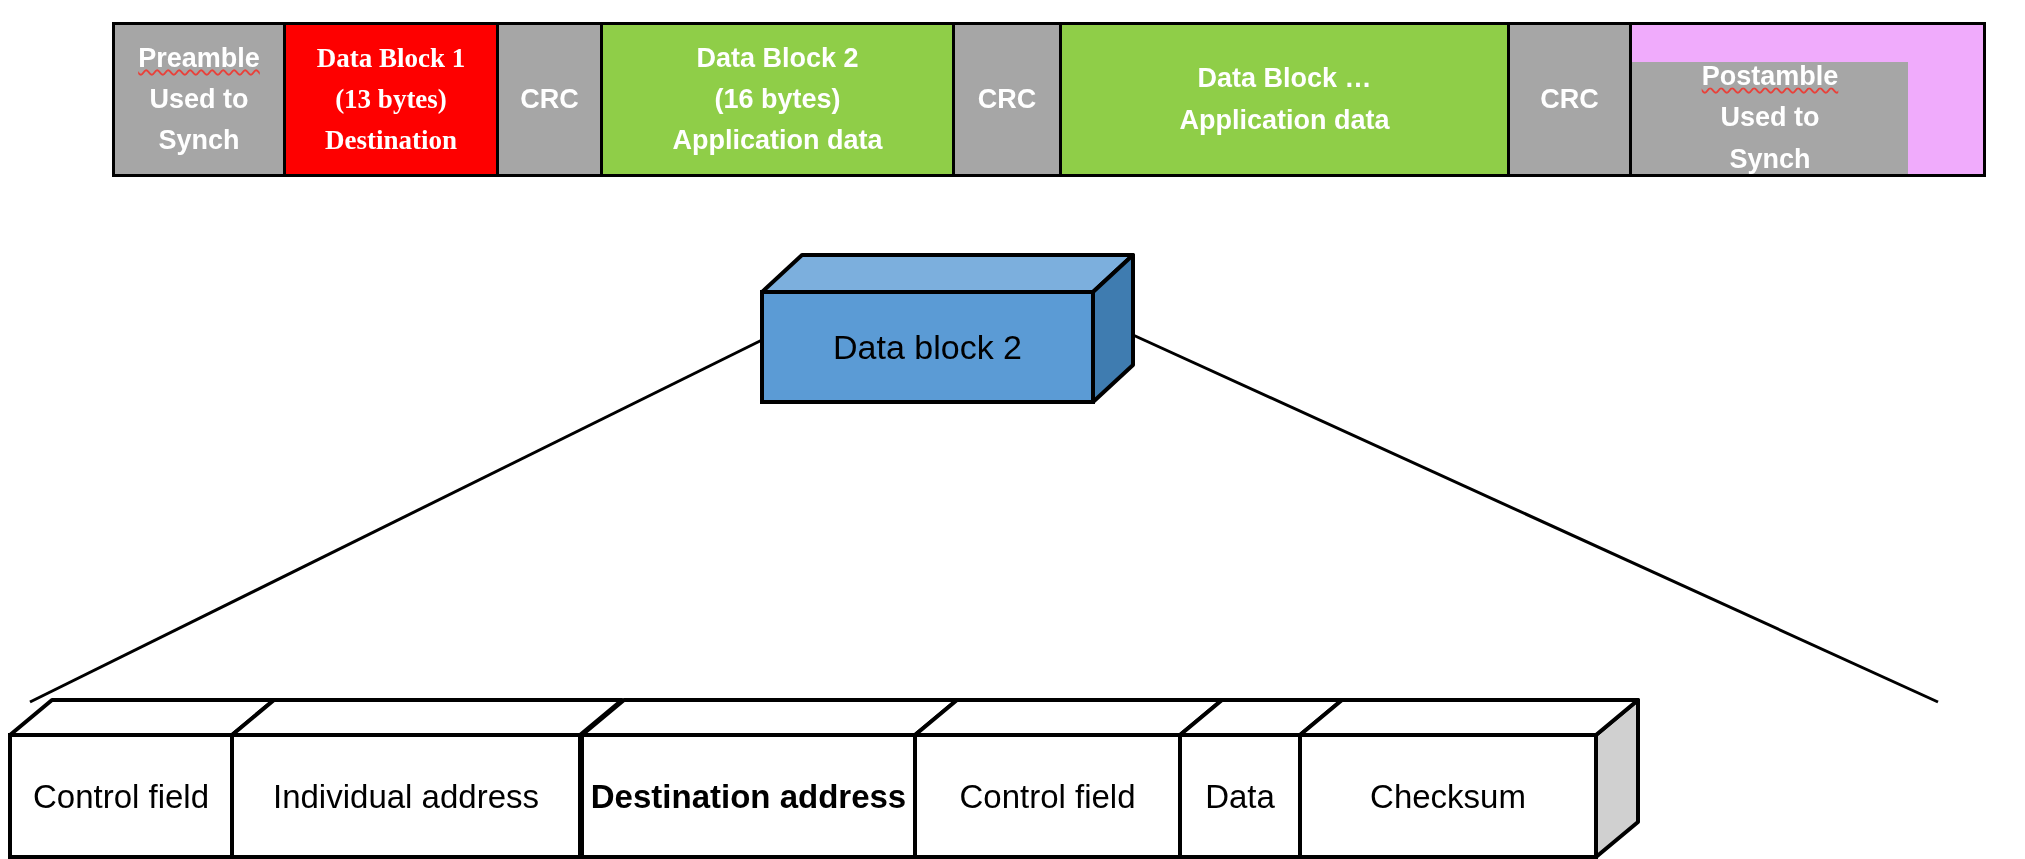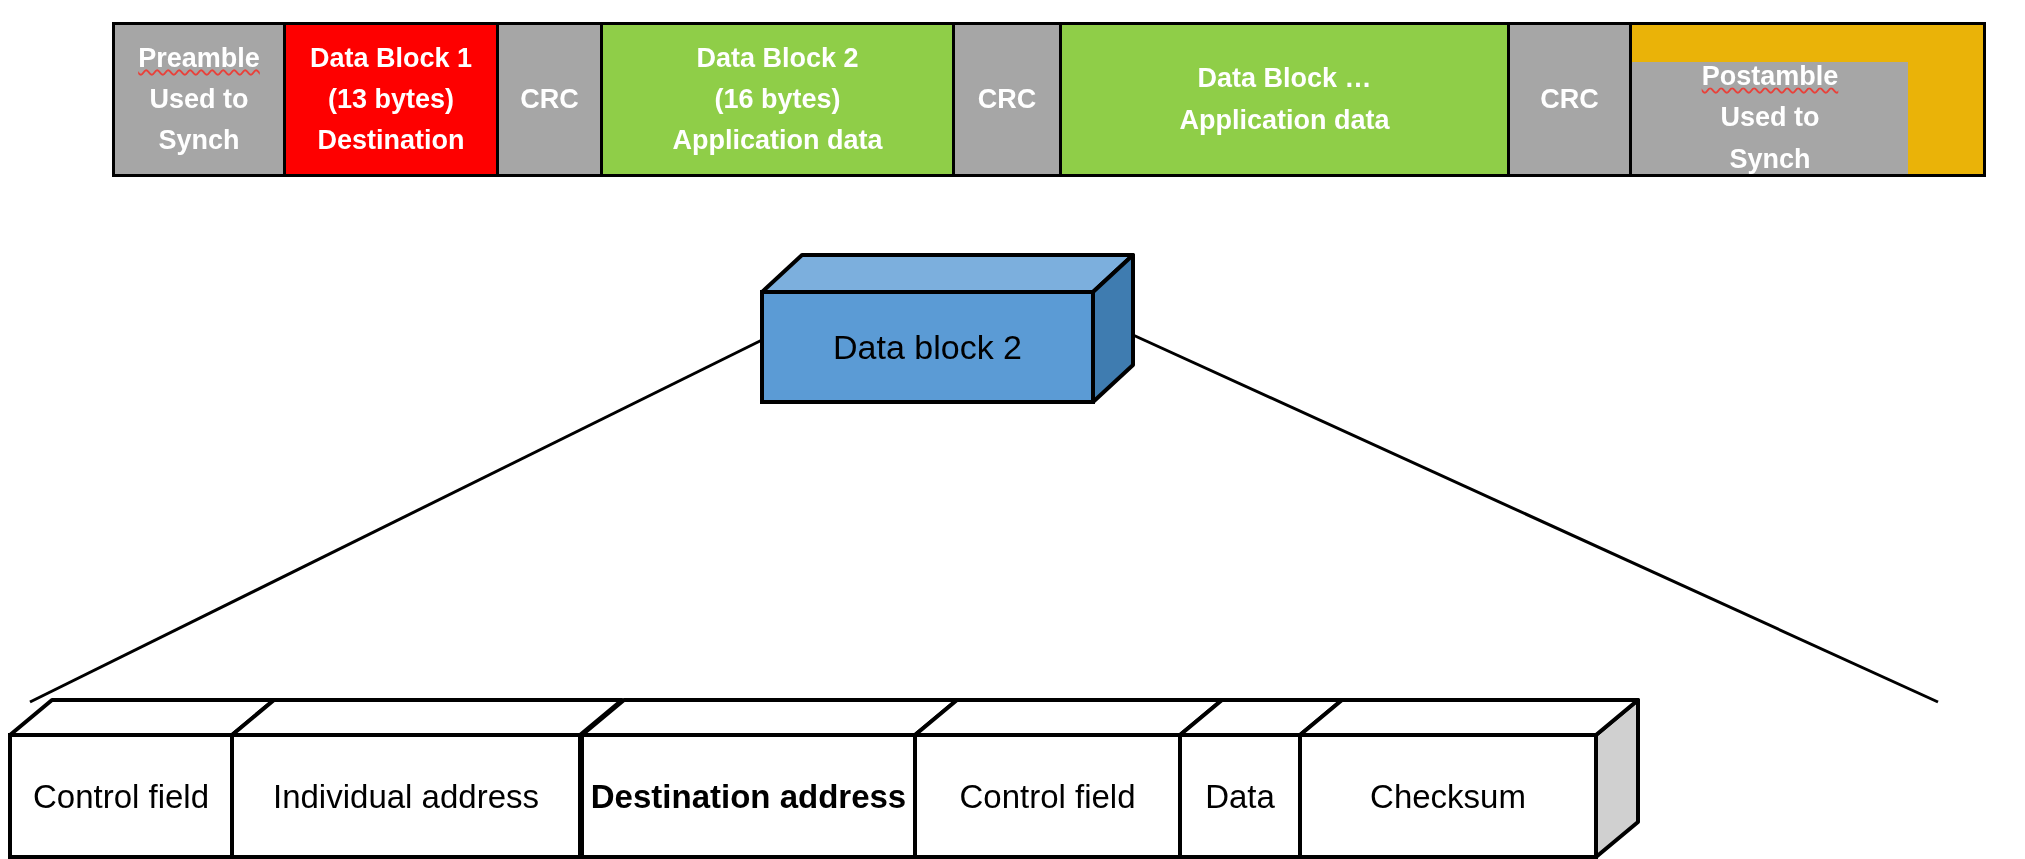--- a/index.html
+++ b/index.html
@@ -32,7 +32,7 @@
     display: flex;
     box-sizing: border-box;
     border: 3px solid #000000;
-    background: #eab308;
+    background: #f0abfc;
   }
   .frame-cell {
     box-sizing: border-box;

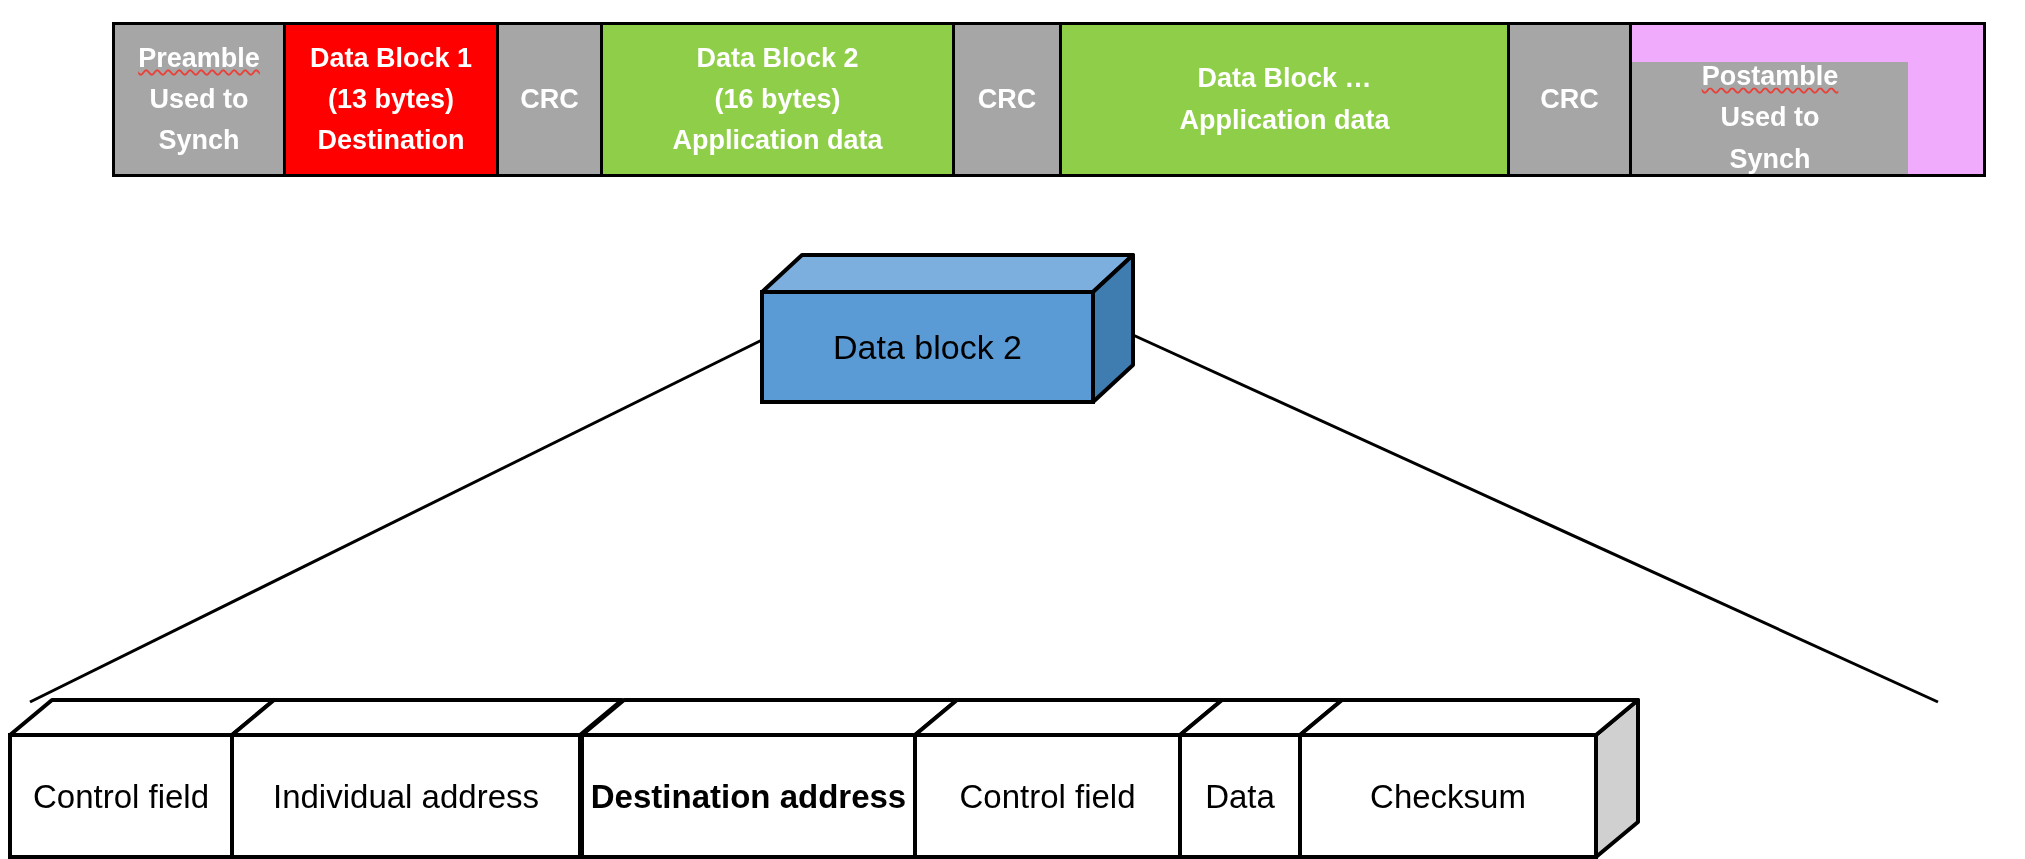--- a/index.html
+++ b/index.html
@@ -108,7 +108,7 @@
         <span class="line">Used to</span>
         <span class="line">Synch</span>
       </div>
-      <div class="frame-cell bg-red" style="flex: 0 0 213px;">
+      <div class="frame-cell bg-red" style="flex: 0 0 213px; font-family: Liberation Serif, serif;">
         <span class="line">Data Block 1</span>
         <span class="line">(13 bytes)</span>
         <span class="line">Destination</span>

